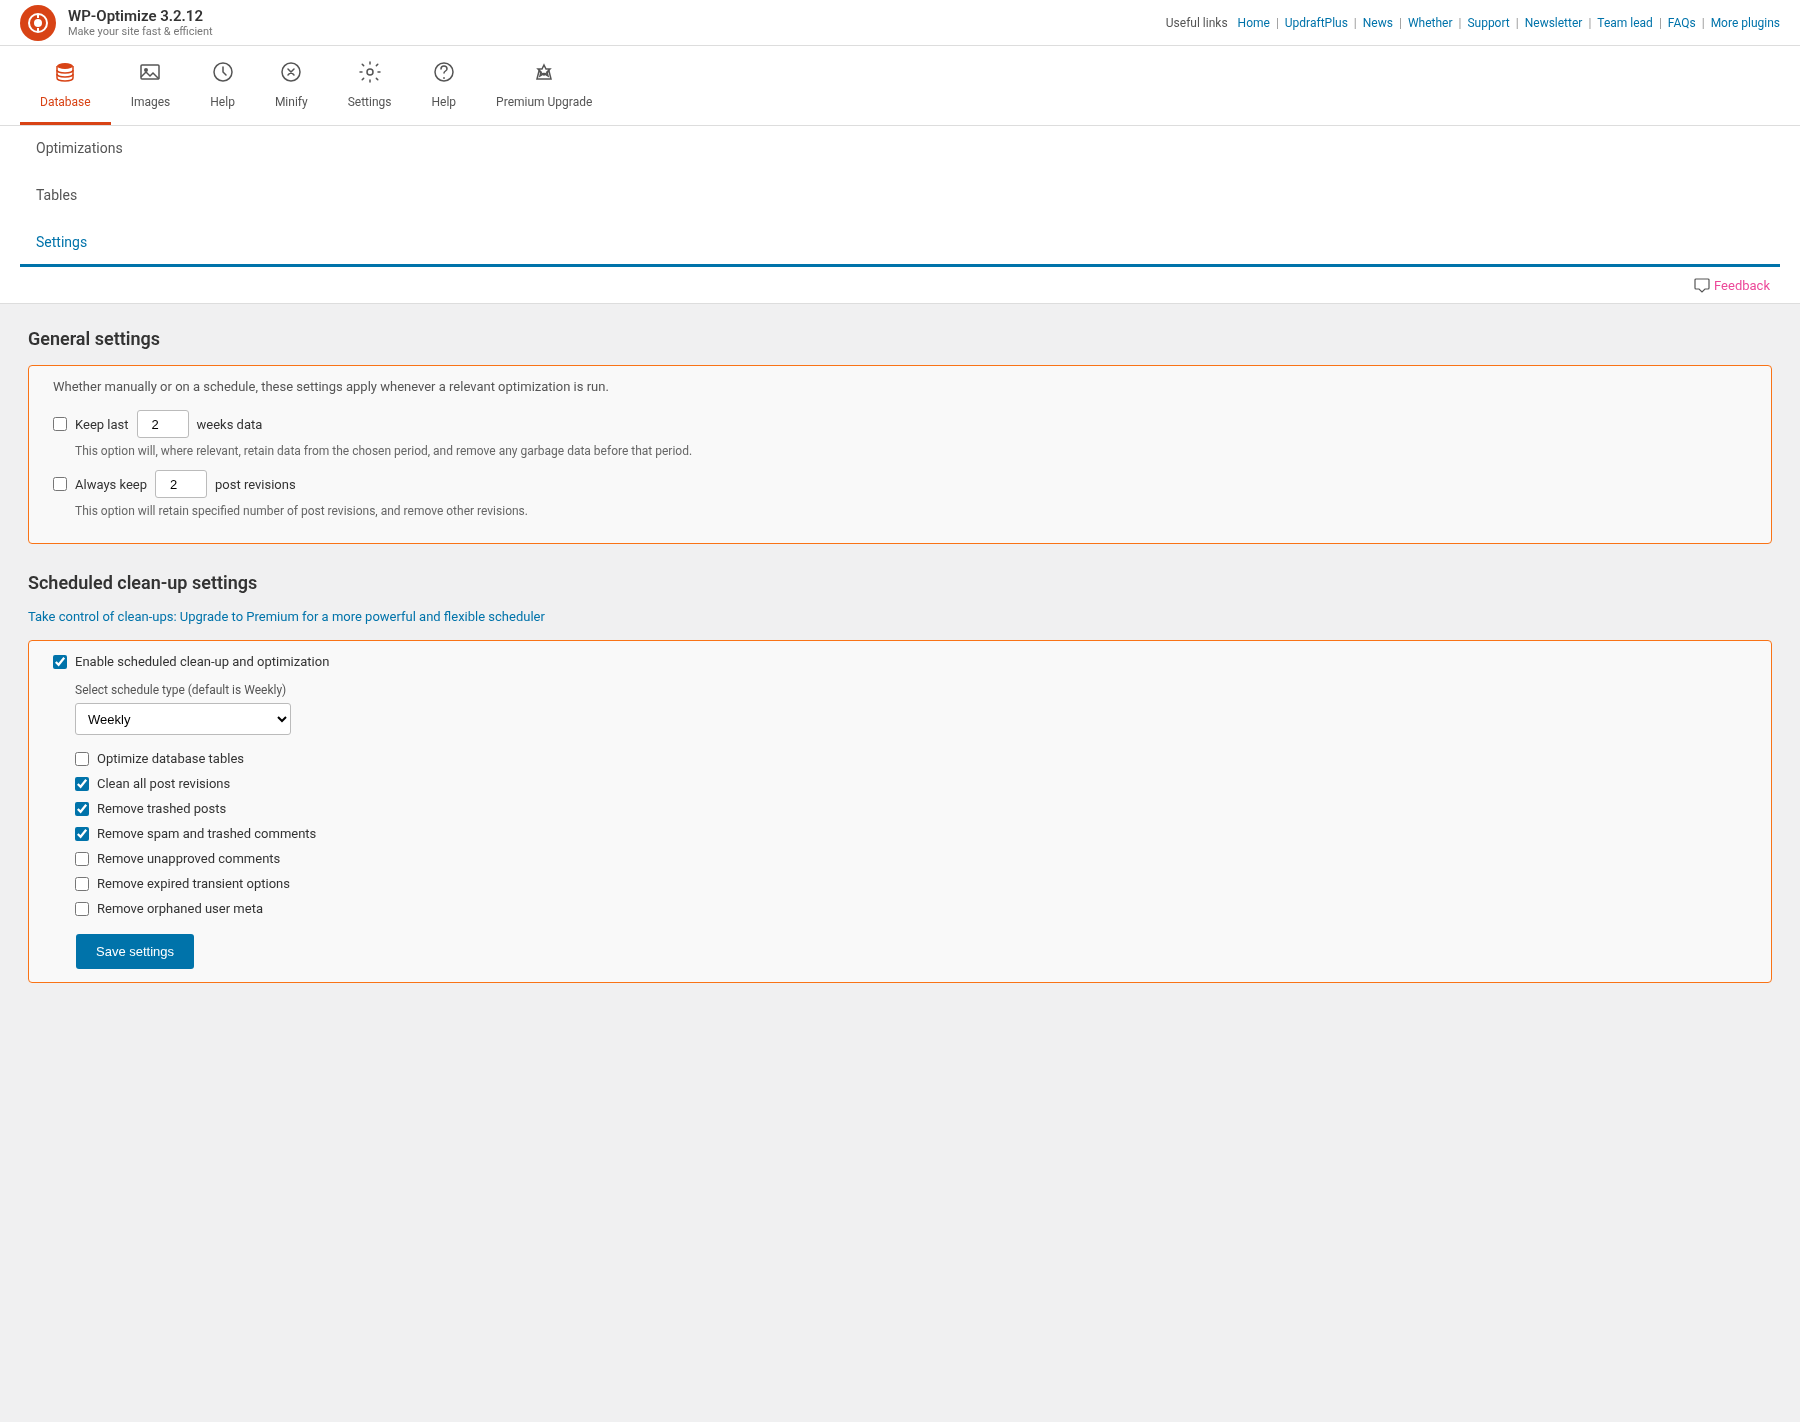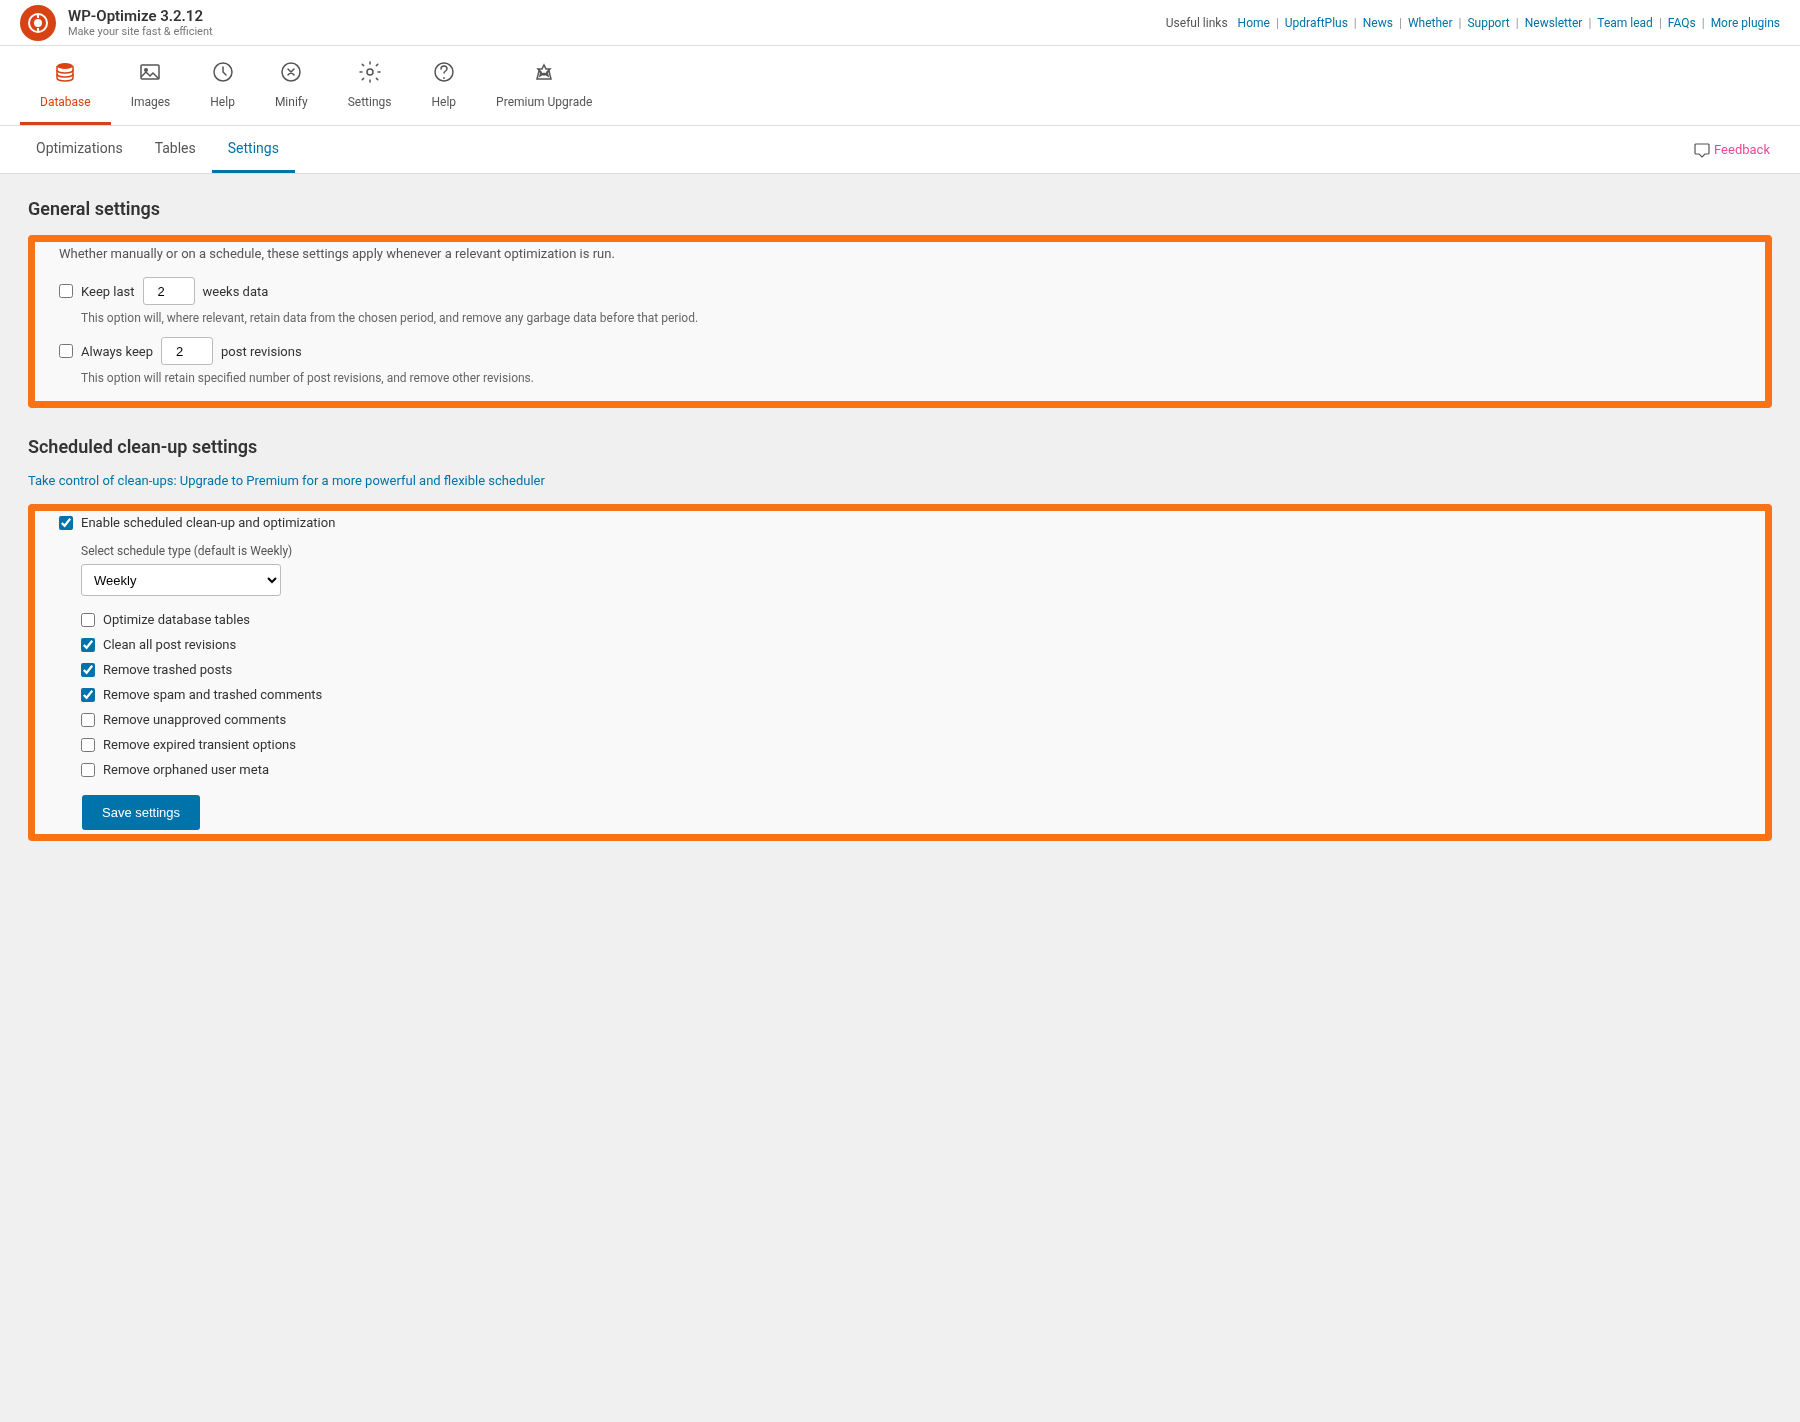--- a/index.html
+++ b/index.html
@@ -23,7 +23,7 @@
 
     
     .content-area { padding: 0; background: #fff; }
-    .tab-bar { background: #fff; border-bottom: 1px solid #ddd; padding: 0 20px; display: flex; align-items: stretch; }
+    .tab-bar { background: #fff; border-bottom: 1px solid #ddd; padding: 0 20px; display: flex; align-items: stretch; flex-direction: column; }
     .tab-item { padding: 14px 16px; cursor: pointer; color: #555; font-size: 14px; border-bottom: 3px solid transparent; }
     .tab-item.active { color: #0073aa; border-bottom-color: #0073aa; }
     .tab-bar-right { margin-left: auto; display: flex; align-items: center; }

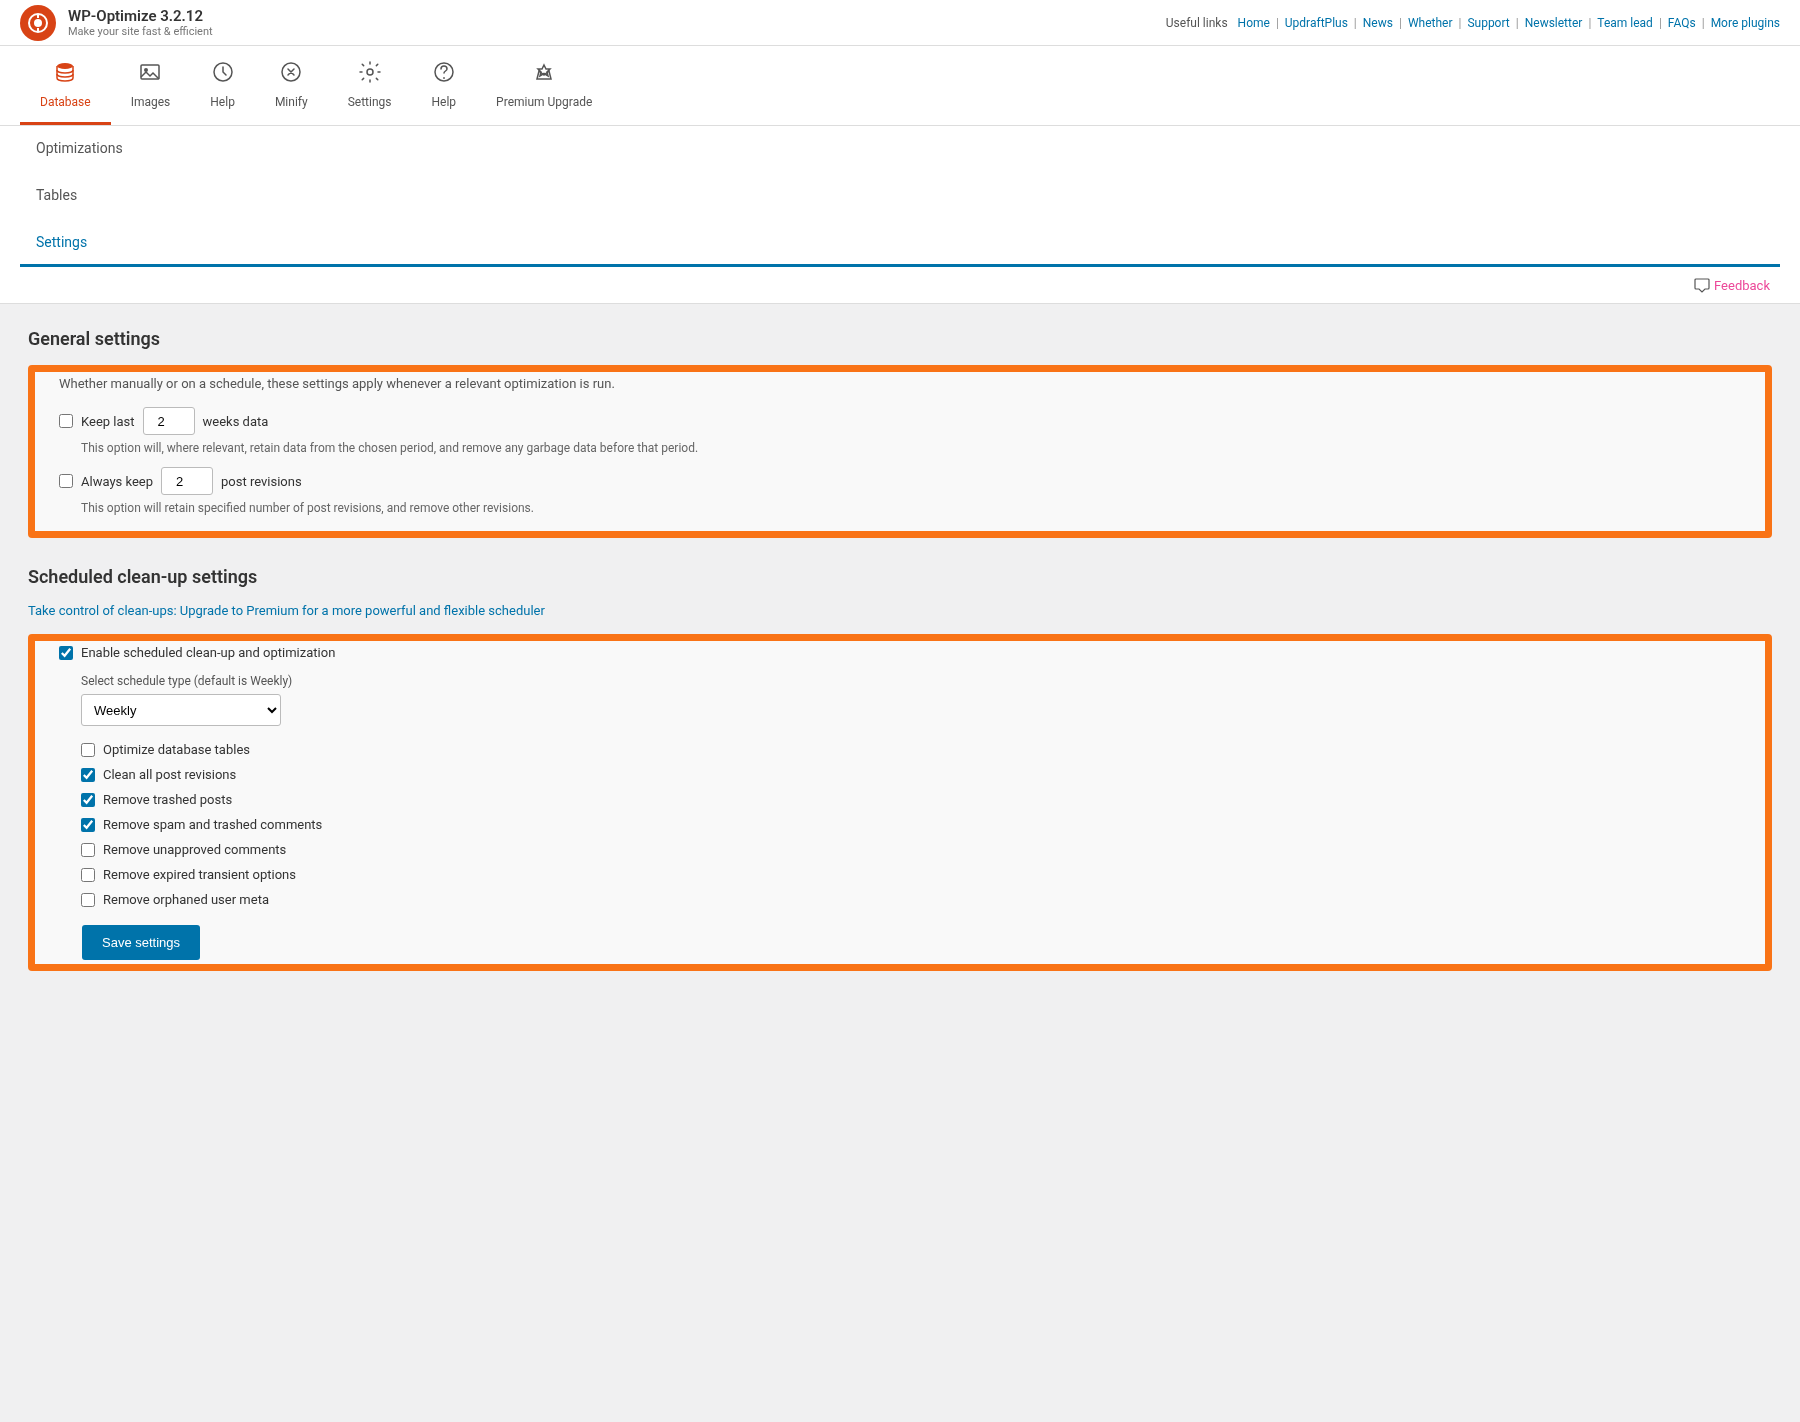--- a/index.html
+++ b/index.html
@@ -34,7 +34,7 @@
 
     
     .section-title { font-size: 18px; font-weight: 600; color: #333; margin-bottom: 16px; }
-    .section-card { background: #f9f9f9; border: 7px solid #f97316; border-radius: 4px; padding: 4px 24px; margin-bottom: 28px; }
+    .section-card { background: #f9f9f9; border: 1px solid #f97316; border-radius: 4px; padding: 13px 24px; margin-bottom: 28px; }
 
     
     .settings-desc { color: #555; margin-bottom: 16px; font-size: 13px; }

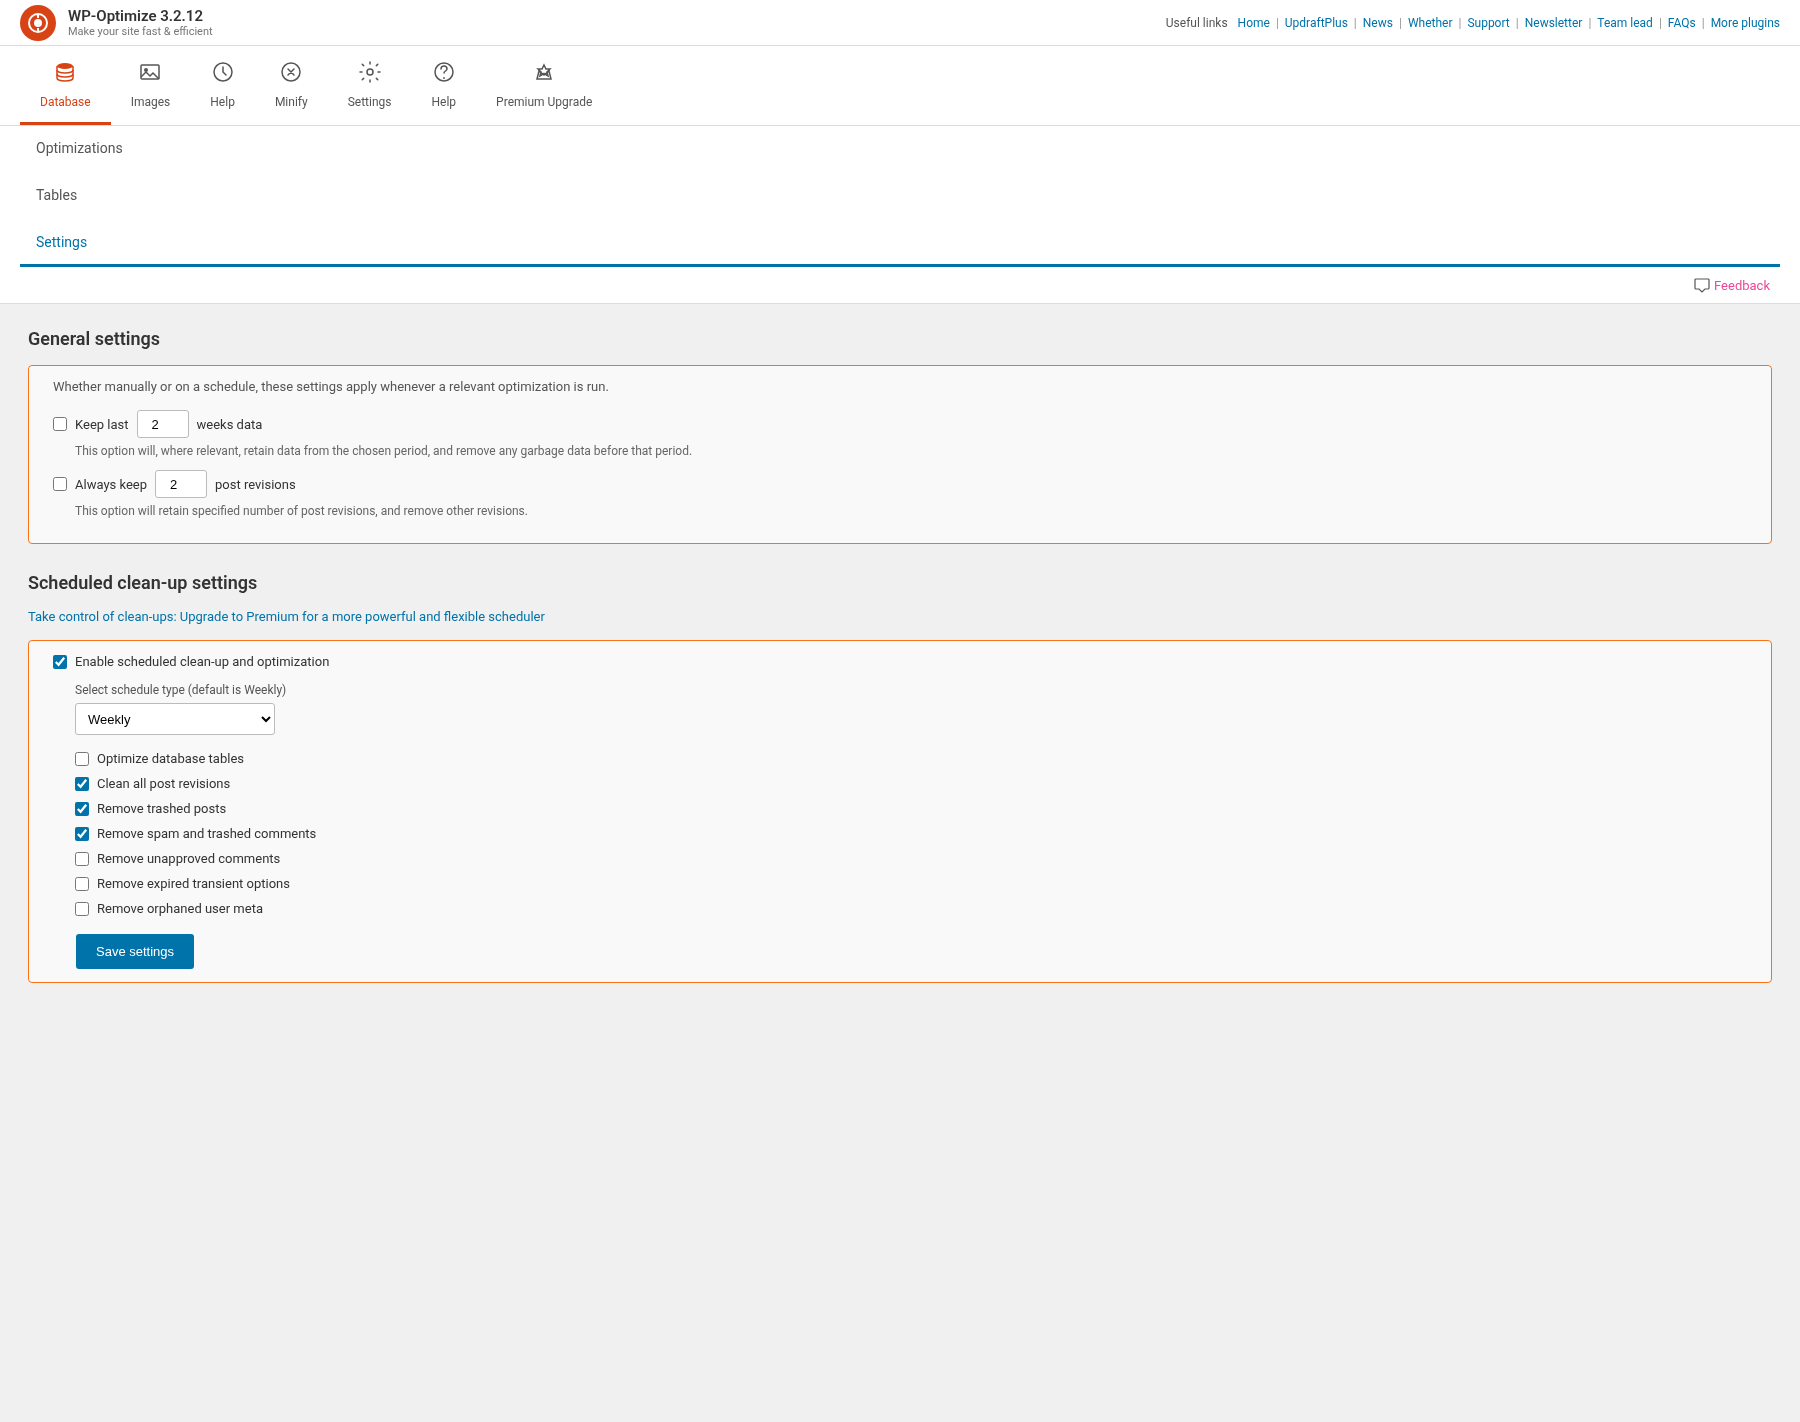--- a/index.html
+++ b/index.html
@@ -49,7 +49,7 @@
     .upgrade-link { display: inline-block; color: #0073aa; font-size: 13px; text-decoration: none; margin-bottom: 16px; }
 
     .schedule-label { font-size: 12px; color: #555; margin-bottom: 6px; margin-left: 22px; }
-    .schedule-select { display: block; margin-left: 22px; margin-bottom: 16px; width: 200px; height: 32px; border: 1px solid #bbb; border-radius: 3px; padding: 4px 8px; font-size: 13px; background: #fff; cursor: pointer; }
+    .schedule-select { display: block; margin-left: 22px; margin-bottom: 16px; width: 216px; height: 32px; border: 1px solid #bbb; border-radius: 3px; padding: 4px 8px; font-size: 13px; background: #fff; cursor: pointer; }
 
     .checkbox-option { display: flex; align-items: center; gap: 8px; margin-left: 22px; margin-bottom: 10px; font-size: 13px; color: #333; }
     .checkbox-option input[type="checkbox"] { width: 14px; height: 14px; cursor: pointer; accent-color: #0073aa; }

